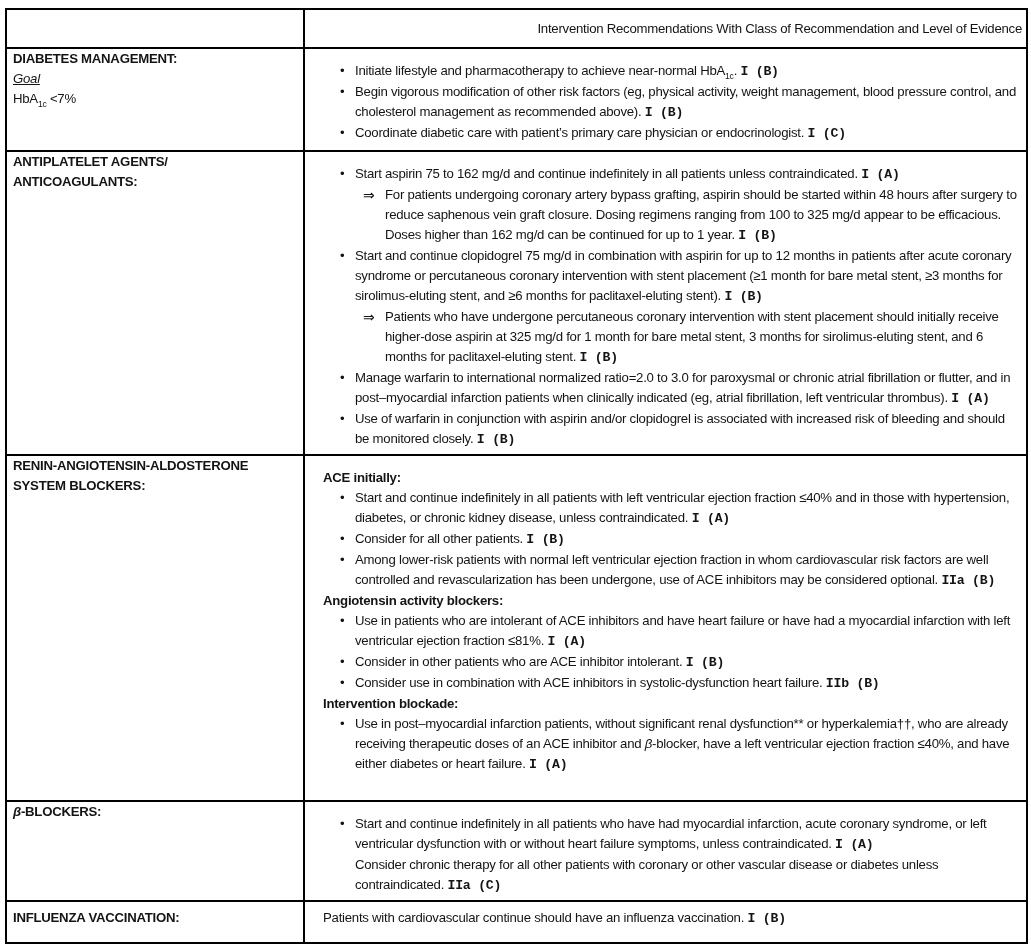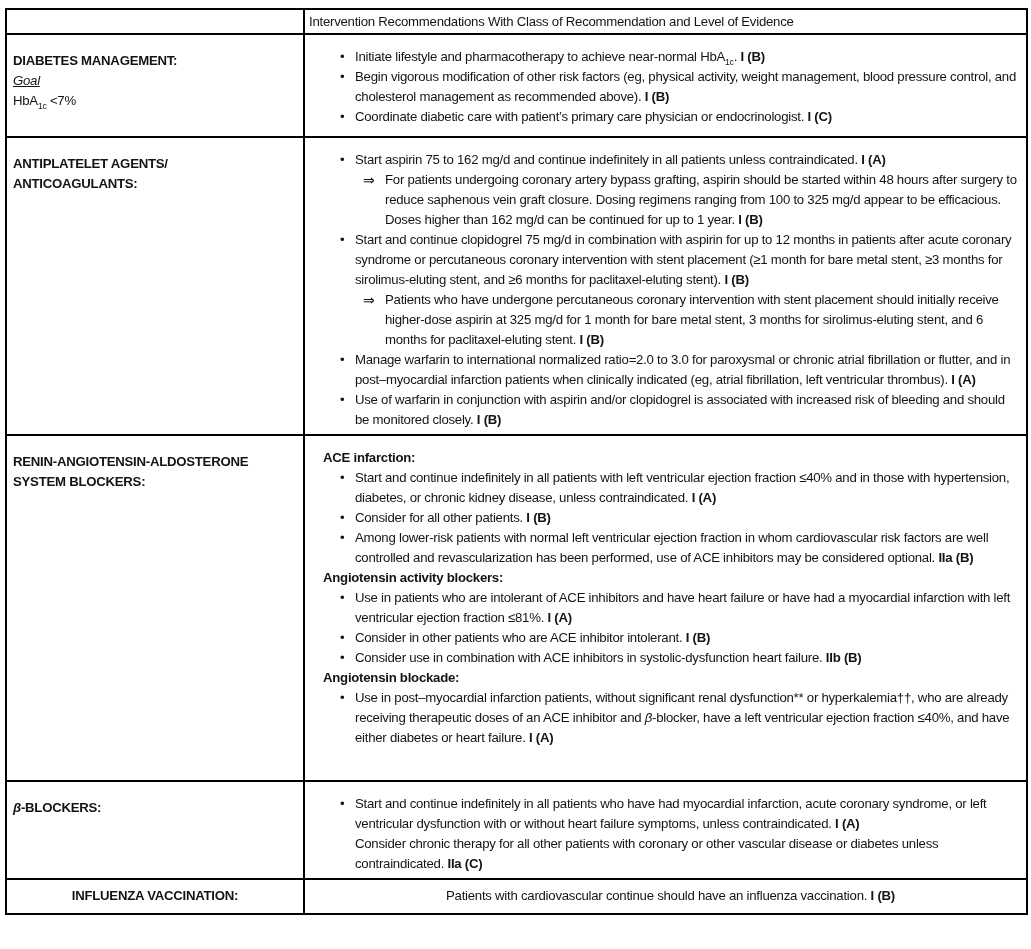--- a/index.html
+++ b/index.html
@@ -32,8 +32,8 @@
   }
   
   .header-row td.header-cell {
-    text-align: left;
-    padding: 3px 4px;
+    text-align: right;
+    padding: 10px 4px;
     line-height: 17px;
   }
   .header-title { font-size: 13.2px; }

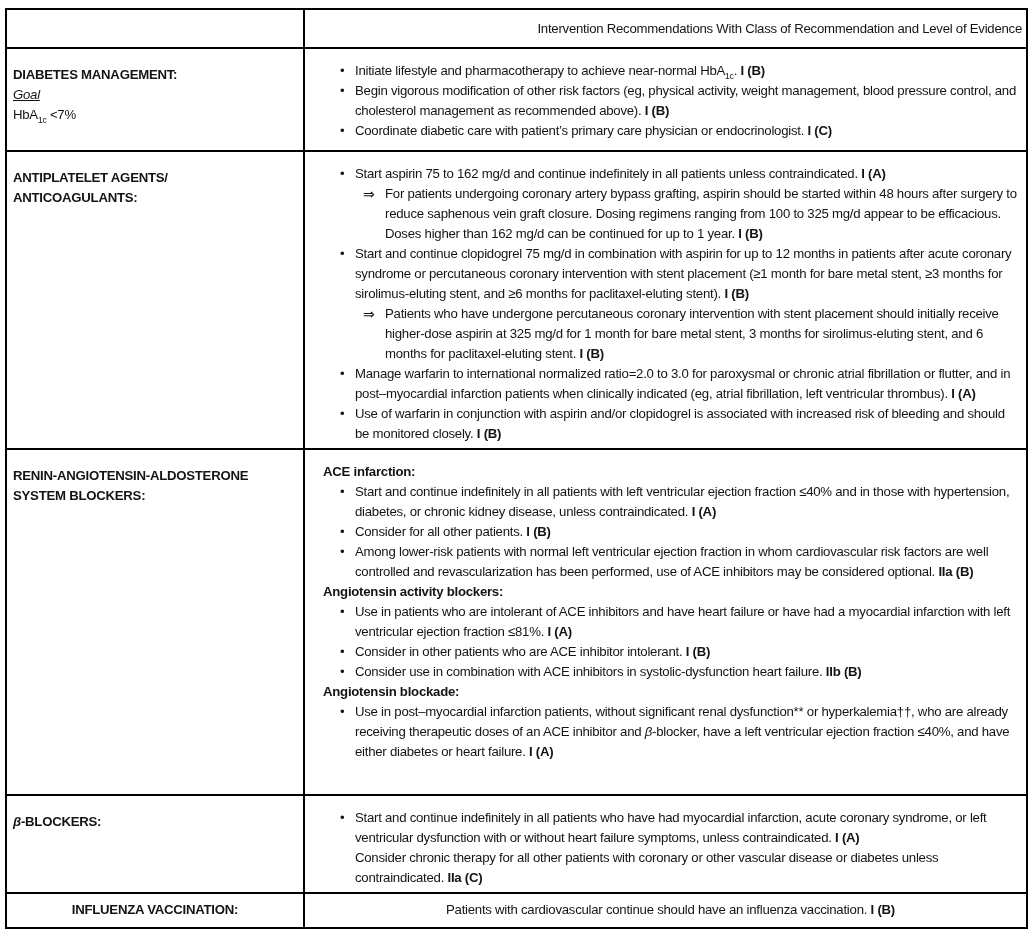--- a/index.html
+++ b/index.html
@@ -38,7 +38,7 @@
   }
   .header-title { font-size: 13.2px; }
   
-  .cat-cell { padding: 16px 6px 4px 6px; }
+  .cat-cell { padding: 0 6px 4px 6px; }
   .cat-line { font-weight: normal; }
   .cat-line.bold { font-weight: bold; }
   .cat-line.underline { text-decoration: underline; font-style: italic; }

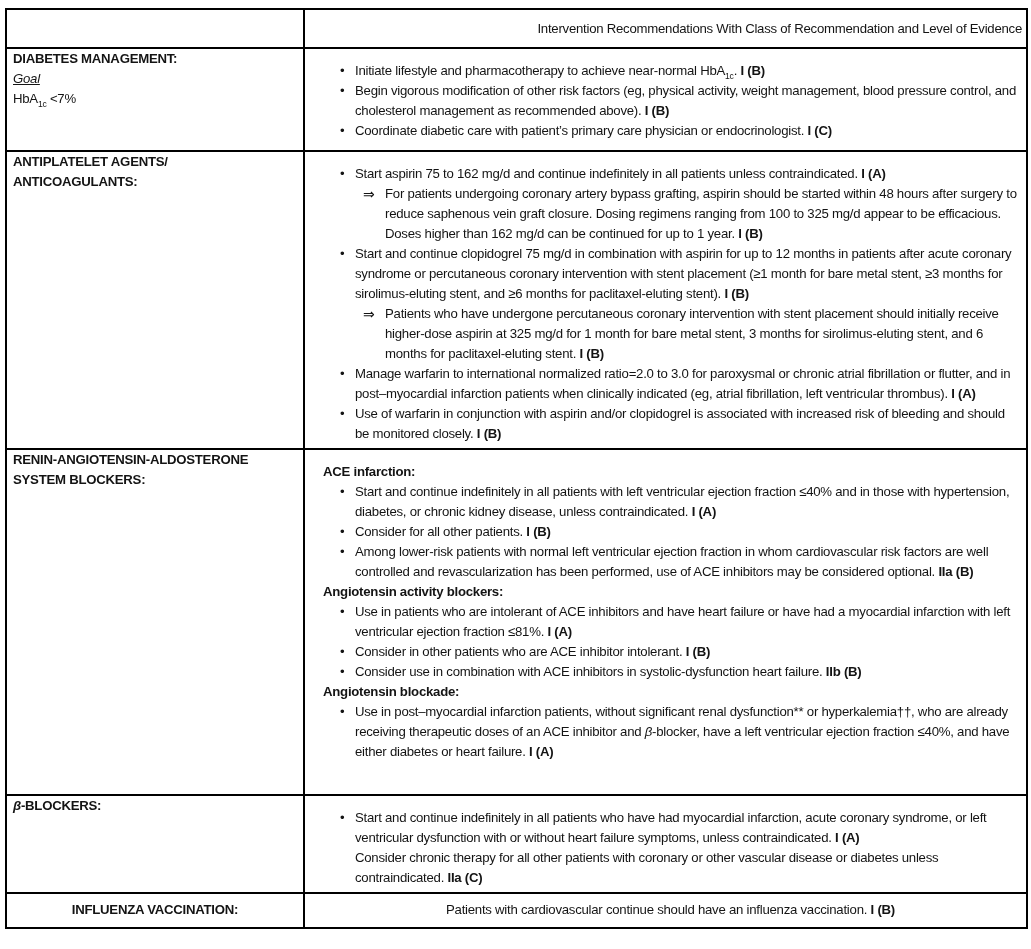--- a/index.html
+++ b/index.html
@@ -52,7 +52,7 @@
   .item.arrow  .marker { width: 22px; margin-left: 40px; font-size: 14px; }
   .item.indent { margin-left: 32px; }
   .item.heading { font-weight: bold; }
-  .grade { font-weight: bold; }
+  .grade { font-weight: bold; font-family: Liberation Mono, monospace; }
   sub { font-size: 0.65em; line-height: 0; text-align: right; }
   i { font-style: italic; }
 </style>

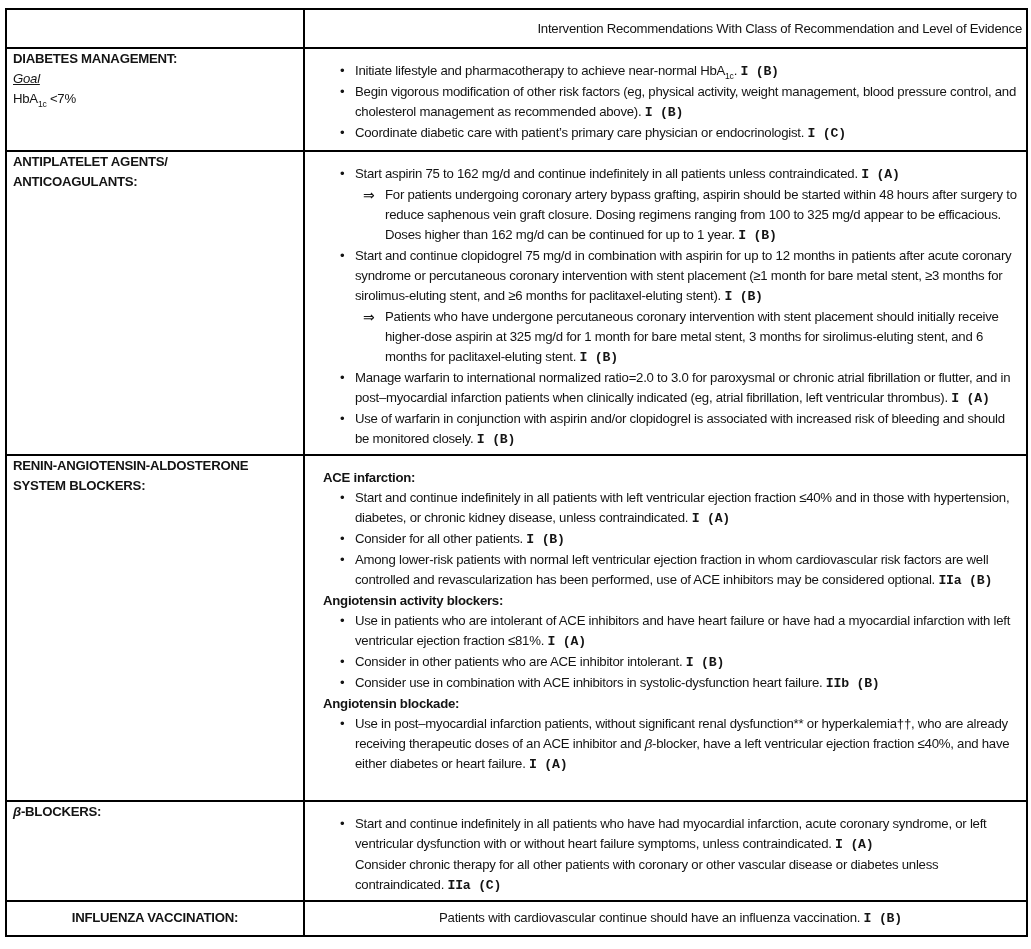--- a/index.html
+++ b/index.html
@@ -130,7 +130,7 @@
           </td>
           <td class="content-cell">
             <div class="item heading">
-              <span class="body"><span class="txt">ACE infarction:</span></span>
+              <span class="body"><span class="txt">ACE initially:</span></span>
             </div>
             <div class="item bullet">
               <span class="marker">•</span>

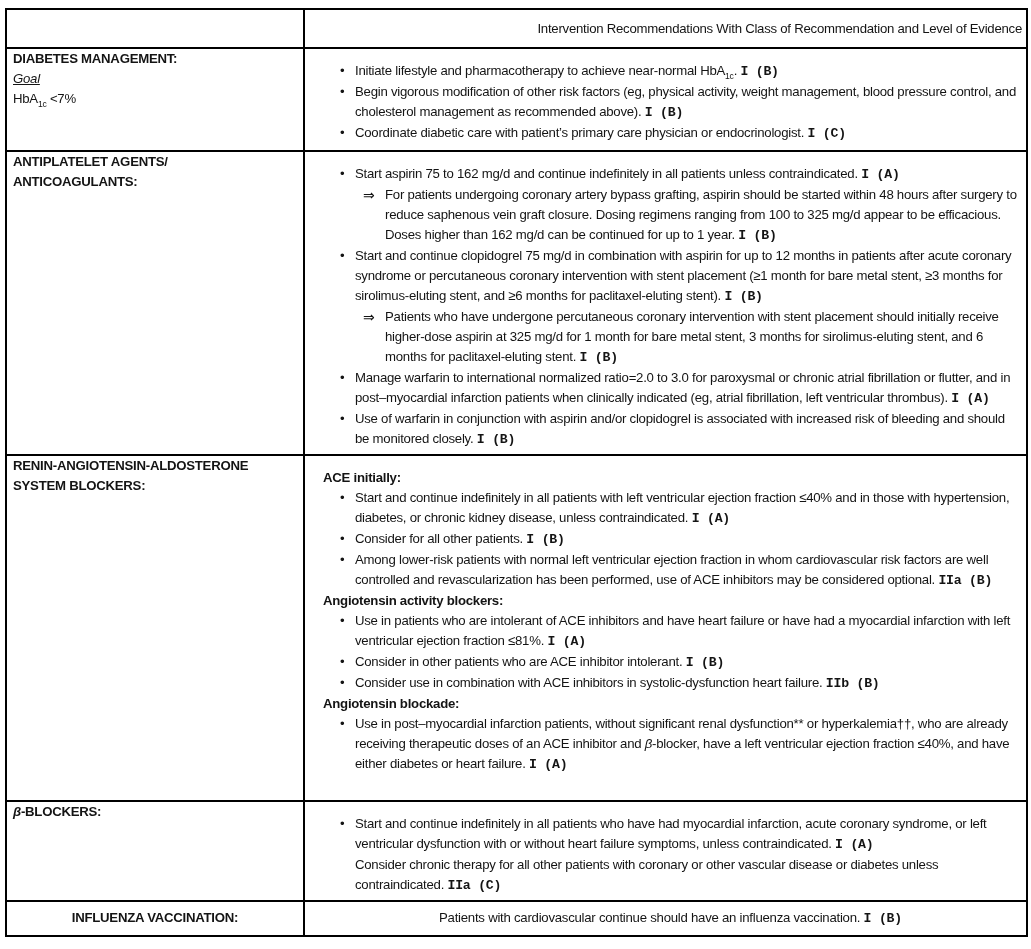--- a/index.html
+++ b/index.html
@@ -142,7 +142,7 @@
             </div>
             <div class="item bullet">
               <span class="marker">•</span>
-              <span class="body"><span class="txt">Among lower-risk patients with normal left ventricular ejection fraction in whom cardiovascular risk factors are well controlled and revascularization has been performed, use of ACE inhibitors may be considered optional.</span> <span class="grade">IIa (B)</span></span>
+              <span class="body"><span class="txt">Among lower-risk patients with normal left ventricular ejection fraction in whom cardiovascular risk factors are well controlled and revascularization has been undergone, use of ACE inhibitors may be considered optional.</span> <span class="grade">IIa (B)</span></span>
             </div>
             <div class="item heading">
               <span class="body"><span class="txt">Angiotensin activity blockers:</span></span>

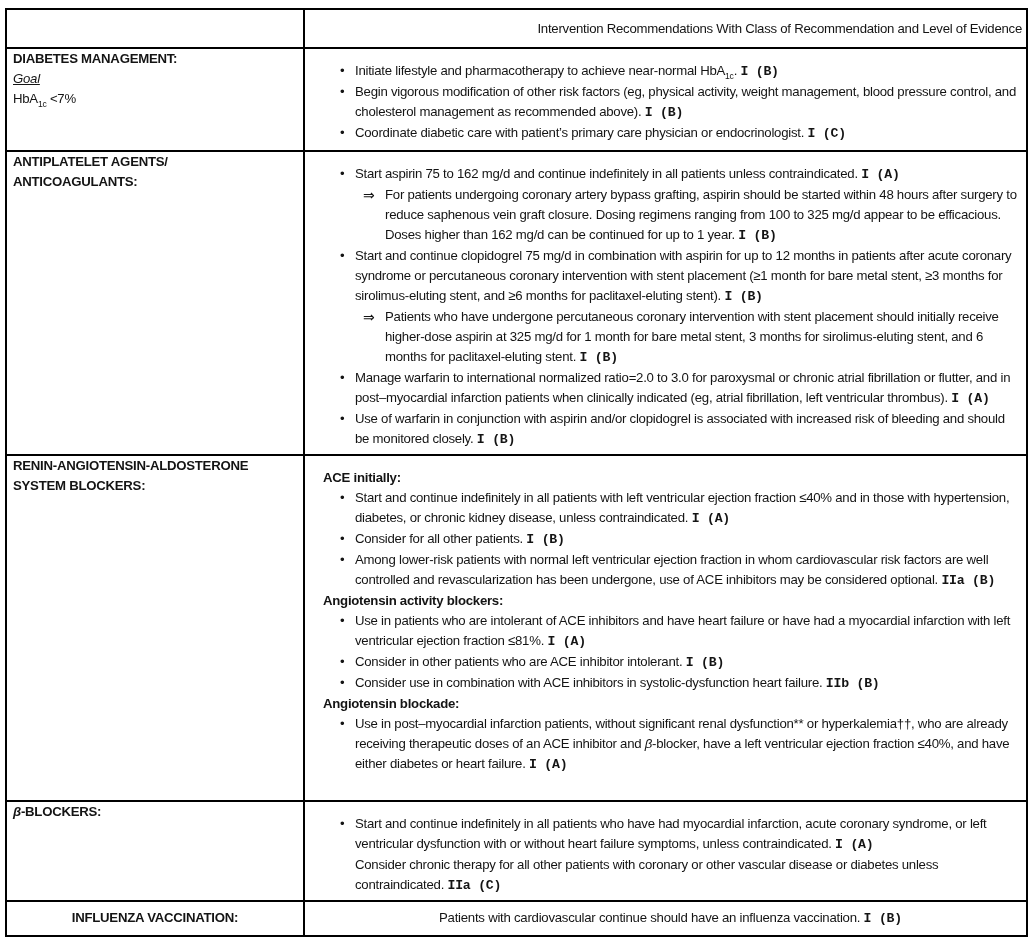--- a/index.html
+++ b/index.html
@@ -160,7 +160,7 @@
               <span class="body"><span class="txt">Consider use in combination with ACE inhibitors in systolic-dysfunction heart failure.</span> <span class="grade">IIb (B)</span></span>
             </div>
             <div class="item heading">
-              <span class="body"><span class="txt">Angiotensin blockade:</span></span>
+              <span class="body"><span class="txt">Intervention blockade:</span></span>
             </div>
             <div class="item bullet">
               <span class="marker">•</span>

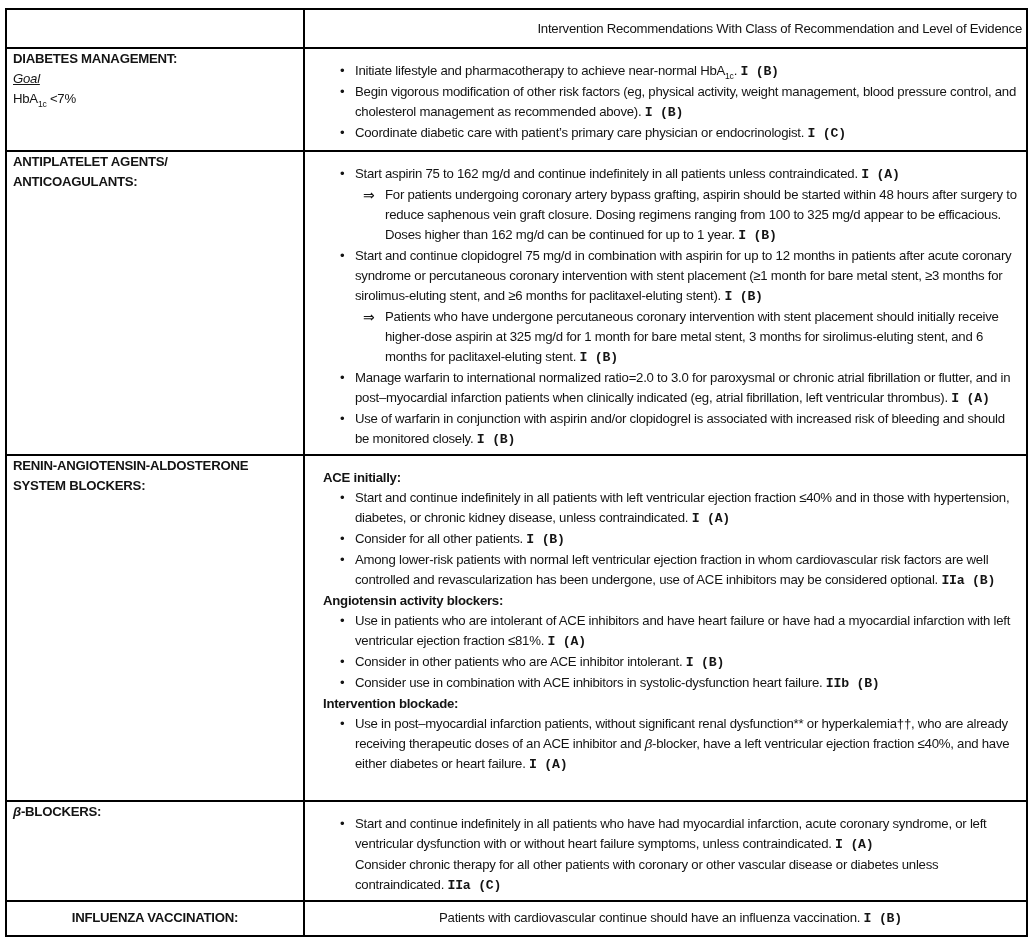--- a/index.html
+++ b/index.html
@@ -182,7 +182,7 @@
             </div>
           </td>
         </tr>
-        <tr class="body-row compact" style="height: 35px; text-align: center;">
+        <tr class="body-row compact" style="height: 42px;">
           <td class="cat-cell">
             <div class="cat-line bold">INFLUENZA VACCINATION:</div>
           </td>

